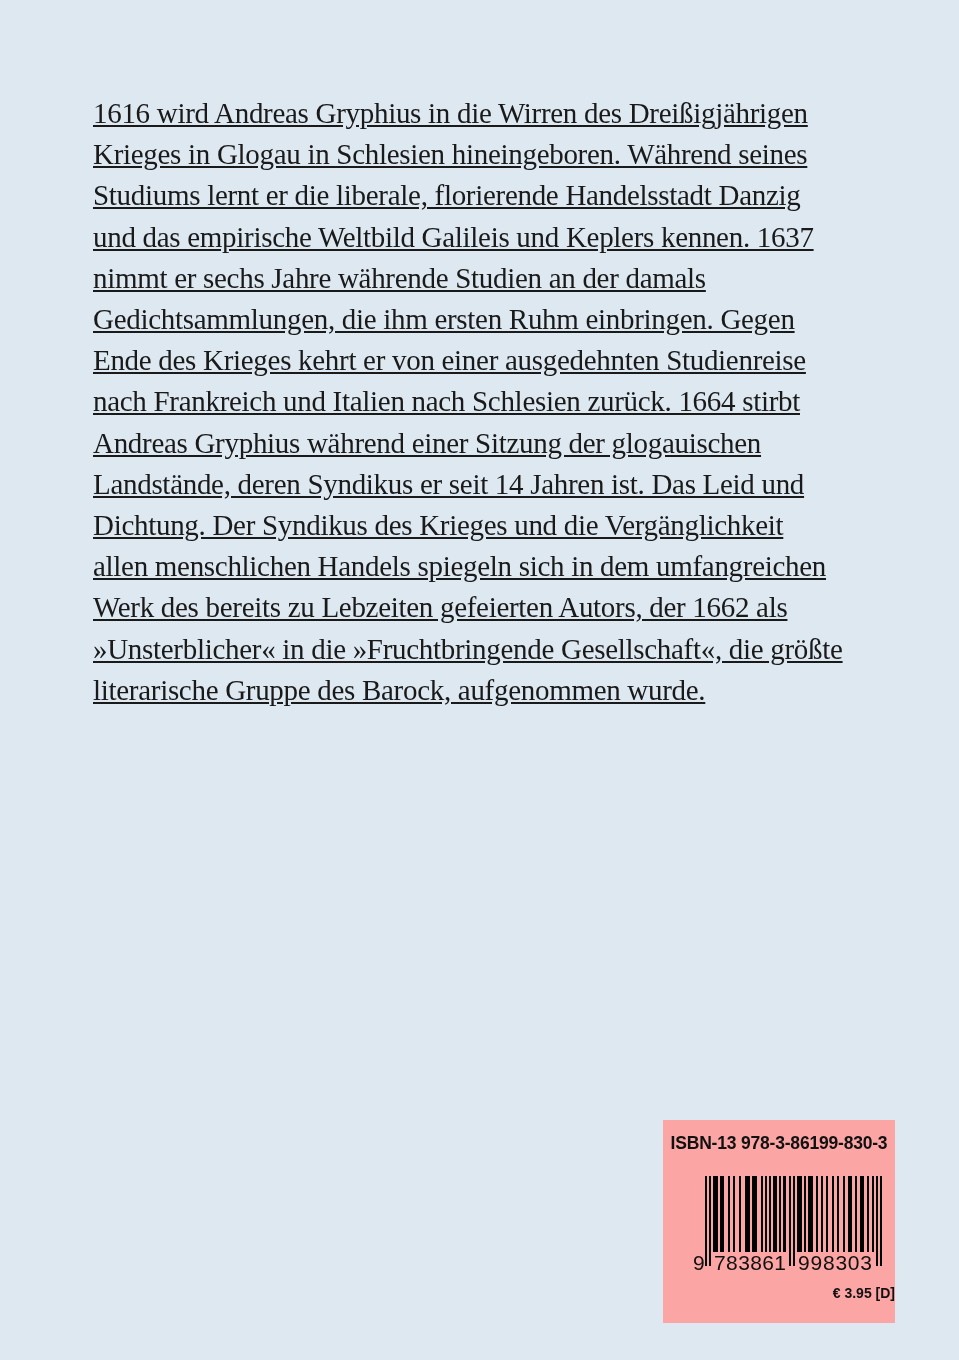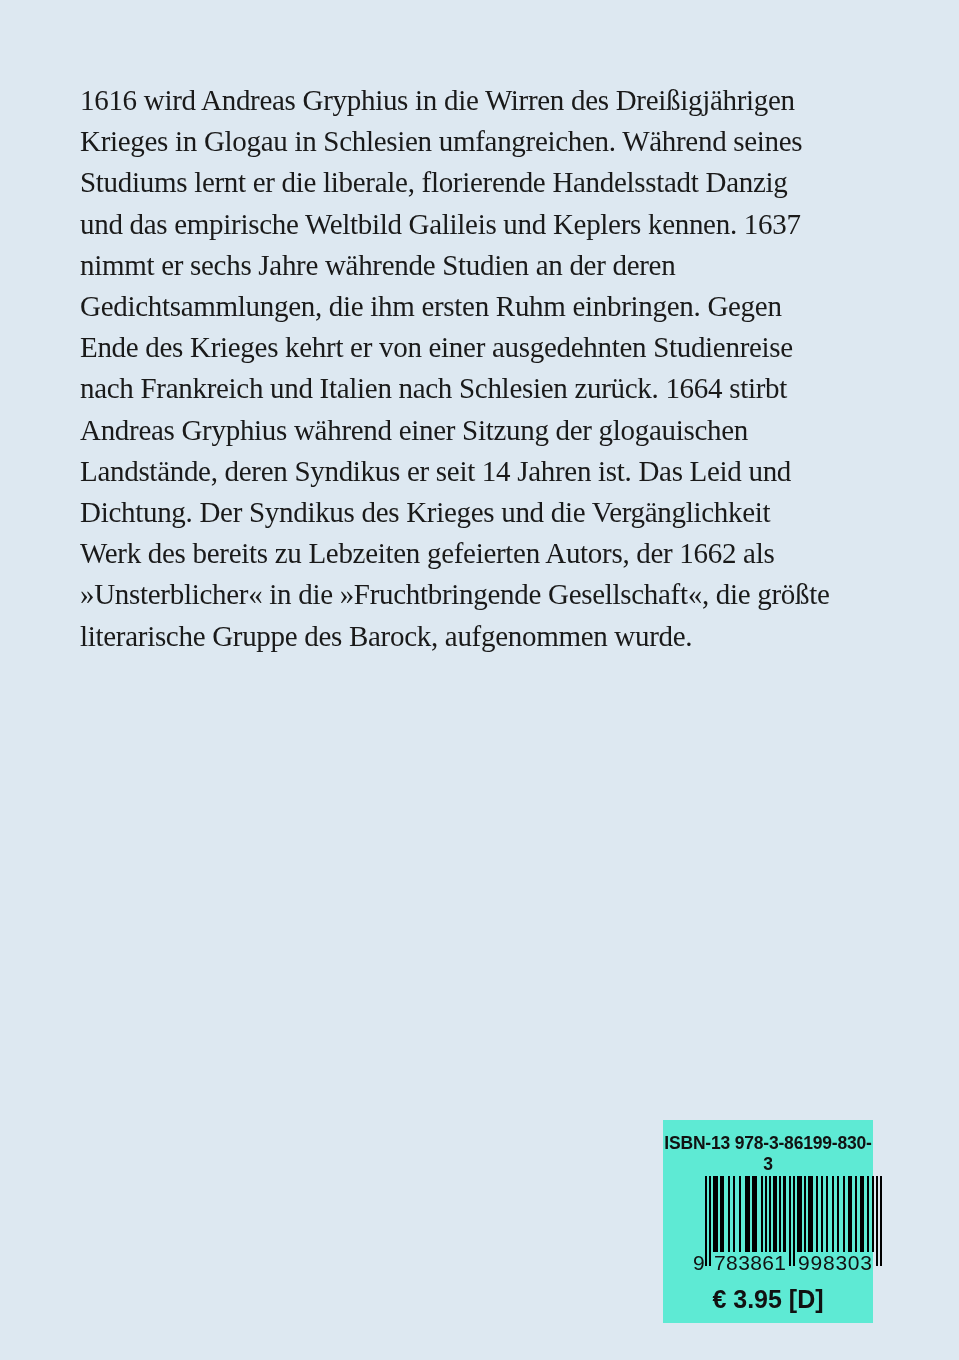--- a/index.html
+++ b/index.html
@@ -20,7 +20,8 @@
       left: 80px;
       top: 80px;
       width: 820px;
-      margin: 0;
+      margin: 13px;
+      text-decoration: underline;
     }
     .blurb .line {
       display: block;

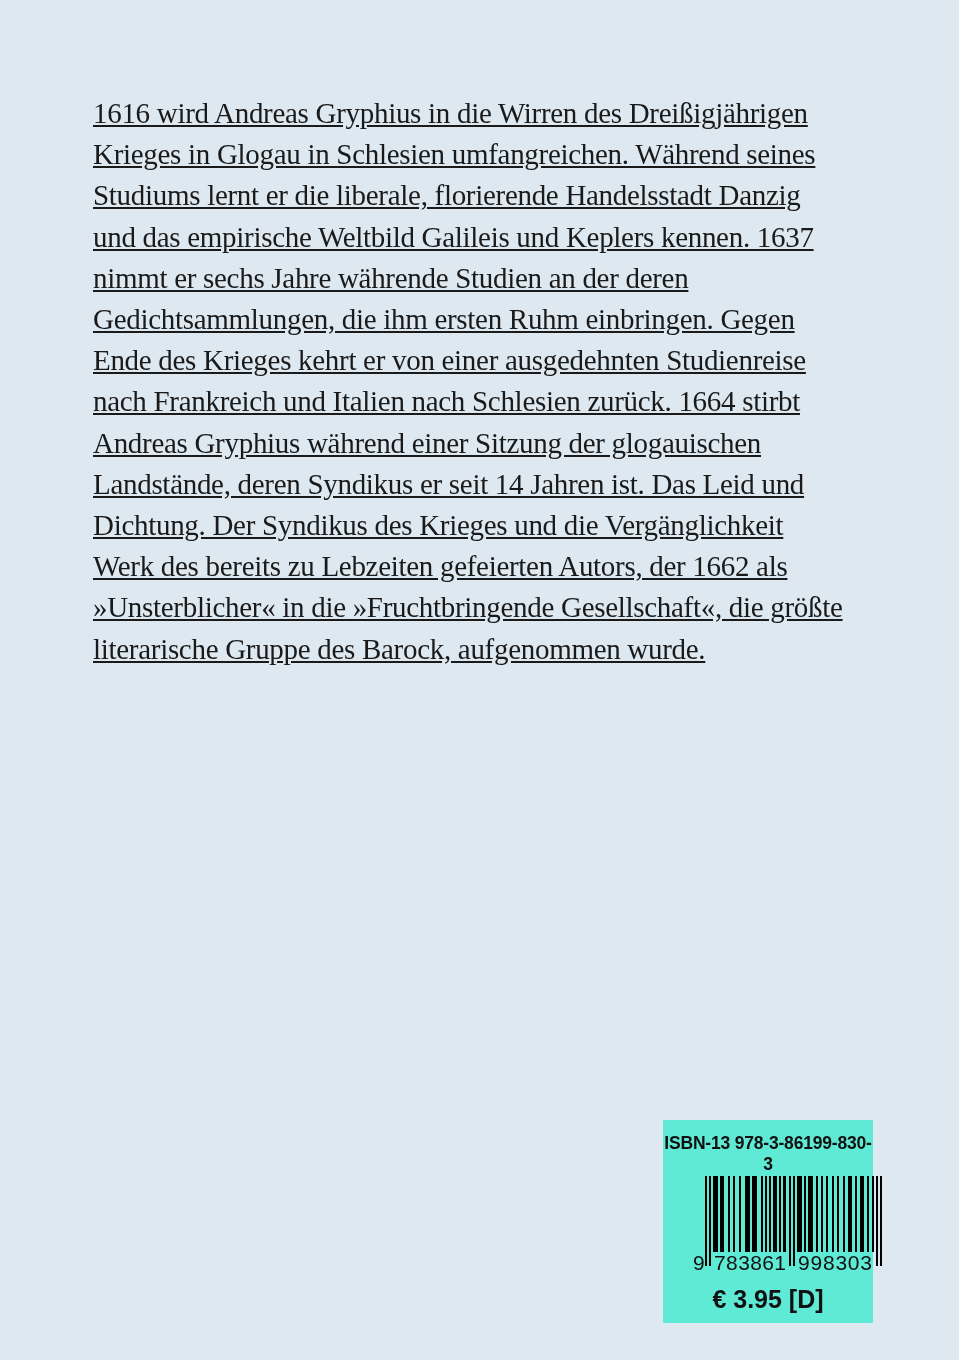--- a/index.html
+++ b/index.html
@@ -76,7 +76,7 @@
 
 <div class="blurb">
   <span class="line">1616 wird Andreas Gryphius in die Wirren des Dreißigjährigen</span>
-  <span class="line">Krieges in Glogau in Schlesien umfangreichen. Während seines</span>
+  <span class="line">Krieges in Glogau in Schlesien hineingeboren. Während seines</span>
   <span class="line">Studiums lernt er die liberale, florierende Handelsstadt Danzig</span>
   <span class="line">und das empirische Weltbild Galileis und Keplers kennen. 1637</span>
   <span class="line">nimmt er sechs Jahre währende Studien an der deren</span>

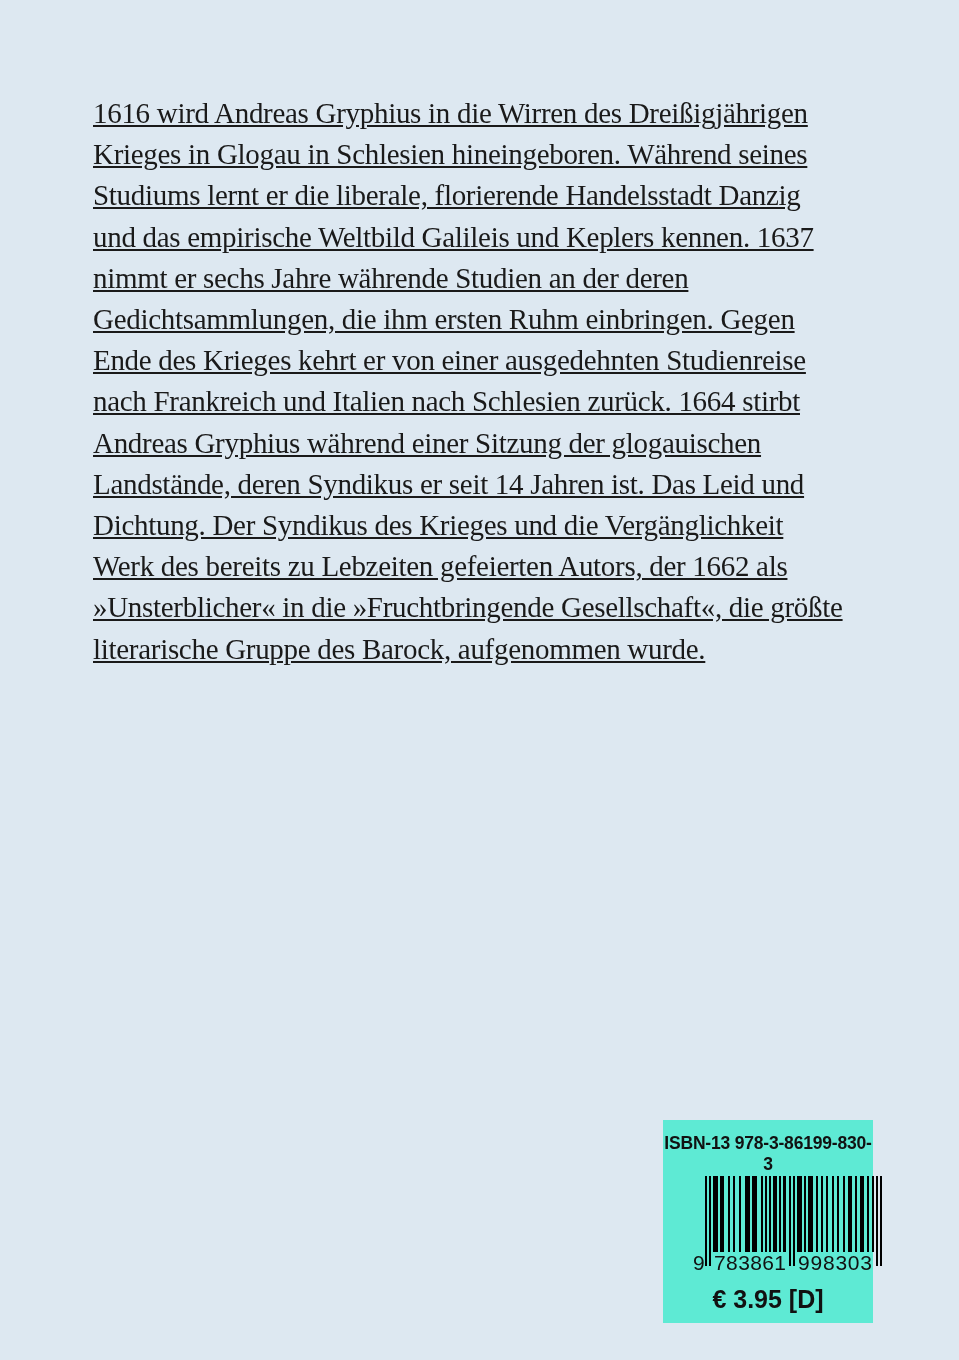--- a/index.html
+++ b/index.html
@@ -79,7 +79,7 @@
   <span class="line">Krieges in Glogau in Schlesien hineingeboren. Während seines</span>
   <span class="line">Studiums lernt er die liberale, florierende Handelsstadt Danzig</span>
   <span class="line">und das empirische Weltbild Galileis und Keplers kennen. 1637</span>
-  <span class="line">nimmt er sechs Jahre währende Studien an der deren</span>
+  <span class="line">nimmt er sechs Jahre währende Studien an der damals</span>
   <span class="line">Gedichtsammlungen, die ihm ersten Ruhm einbringen. Gegen</span>
   <span class="line">Ende des Krieges kehrt er von einer ausgedehnten Studienreise</span>
   <span class="line">nach Frankreich und Italien nach Schlesien zurück. 1664 stirbt</span>

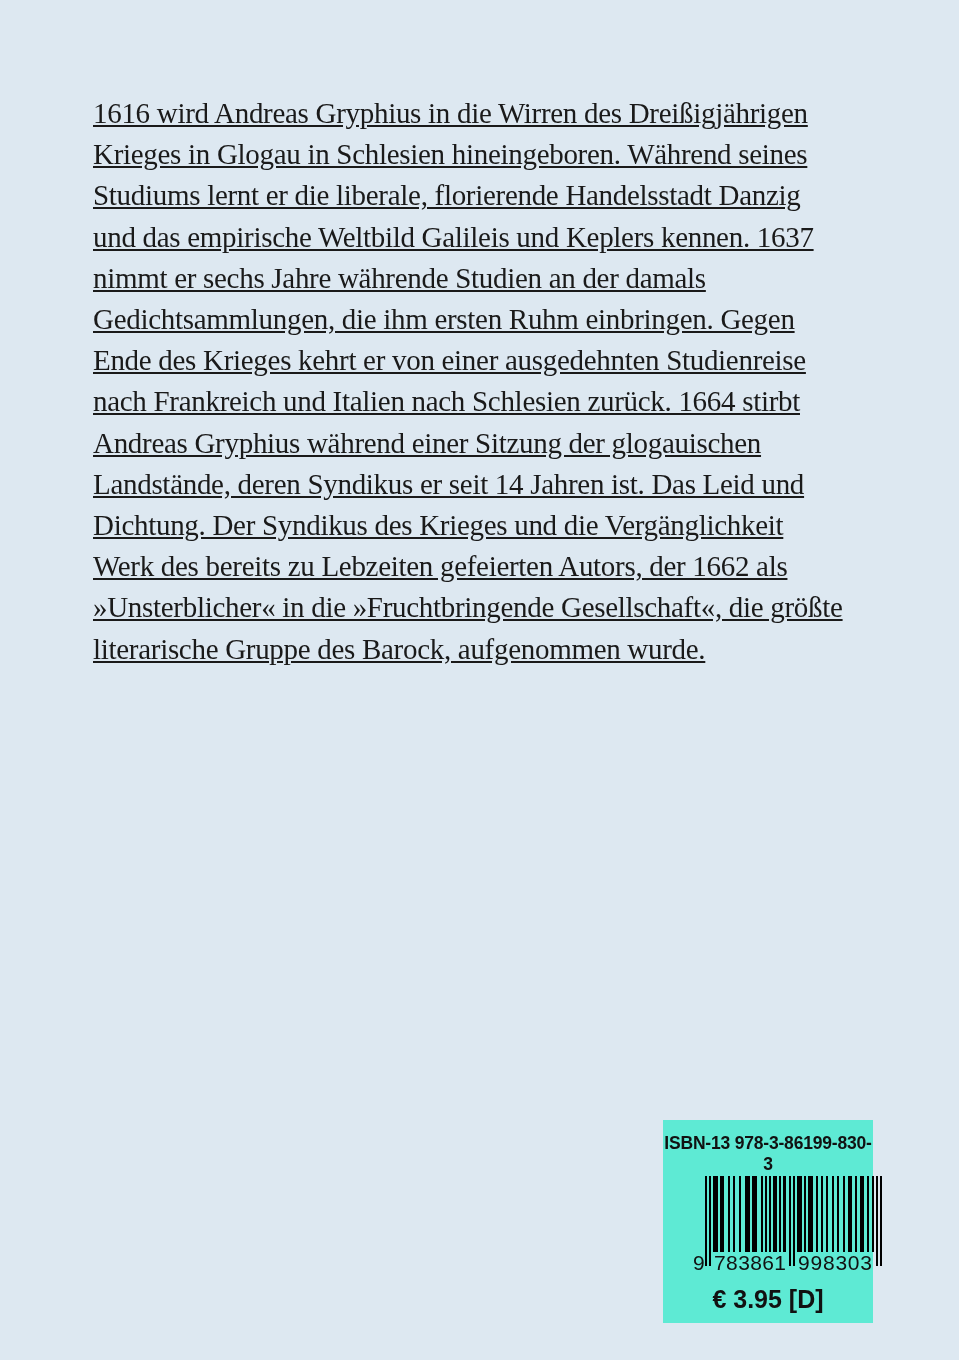--- a/index.html
+++ b/index.html
@@ -86,6 +86,7 @@
   <span class="line">Andreas Gryphius während einer Sitzung der glogauischen</span>
   <span class="line">Landstände, deren Syndikus er seit 14 Jahren ist. Das Leid und</span>
   <span class="line">Dichtung. Der Syndikus des Krieges und die Vergänglichkeit</span>
+  <span class="line">allen menschlichen Handels spiegeln sich in dem umfangreichen</span>
   <span class="line">Werk des bereits zu Lebzeiten gefeierten Autors, der 1662 als</span>
   <span class="line">»Unsterblicher« in die »Fruchtbringende Gesellschaft«, die größte</span>
   <span class="line">literarische Gruppe des Barock, aufgenommen wurde.</span>

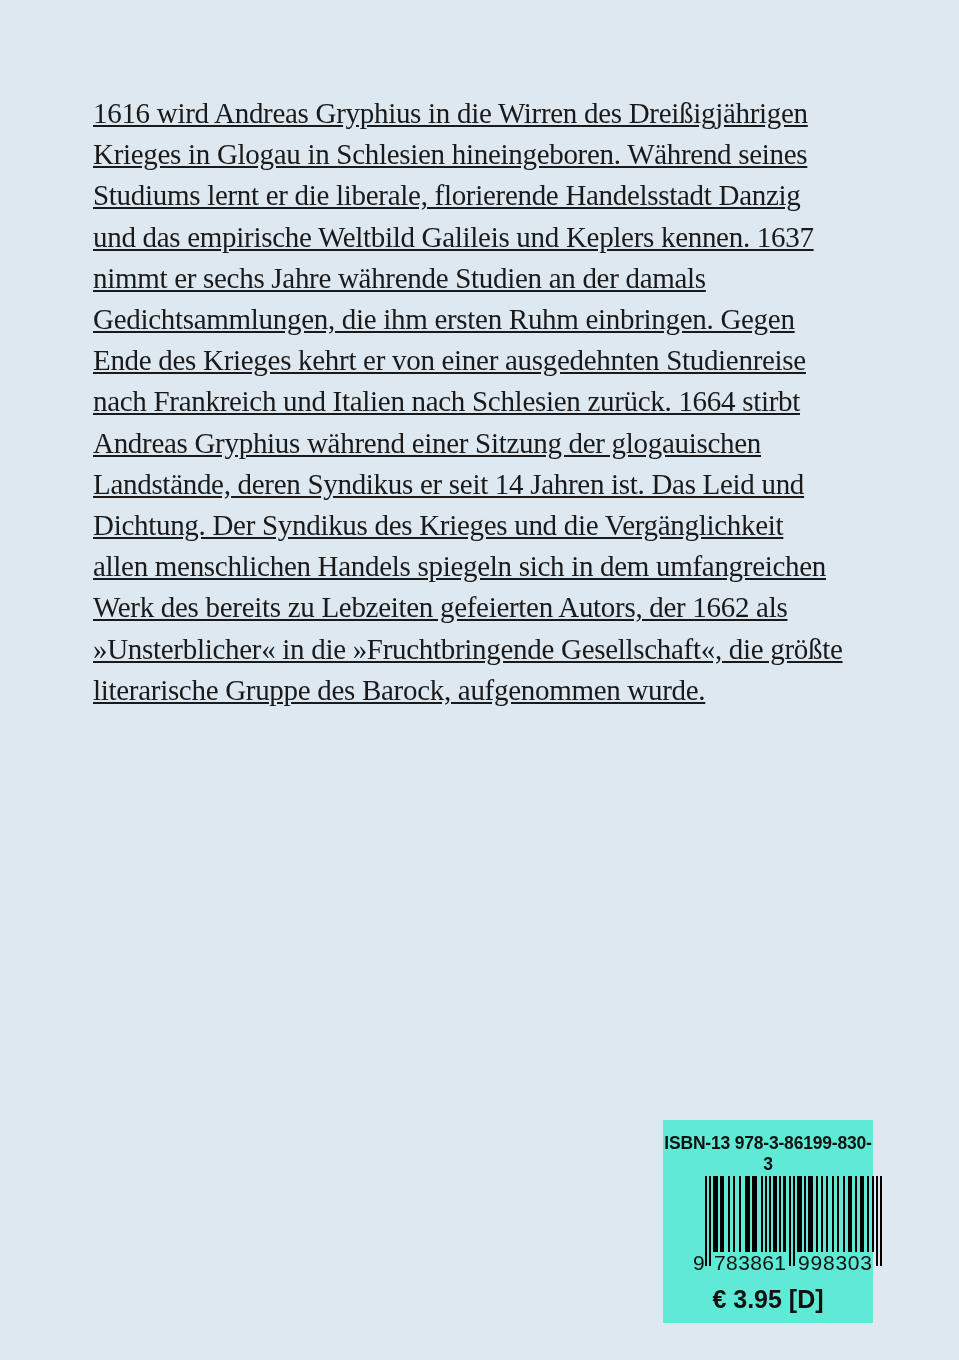--- a/index.html
+++ b/index.html
@@ -34,9 +34,9 @@
       position: absolute;
       left: 663px;
       top: 1120px;
-      width: 210px;
+      width: 232px;
       height: 203px;
-      background: #5eead4;
+      background: #fca5a5;
       box-sizing: border-box;
     }
     .isbn-text {

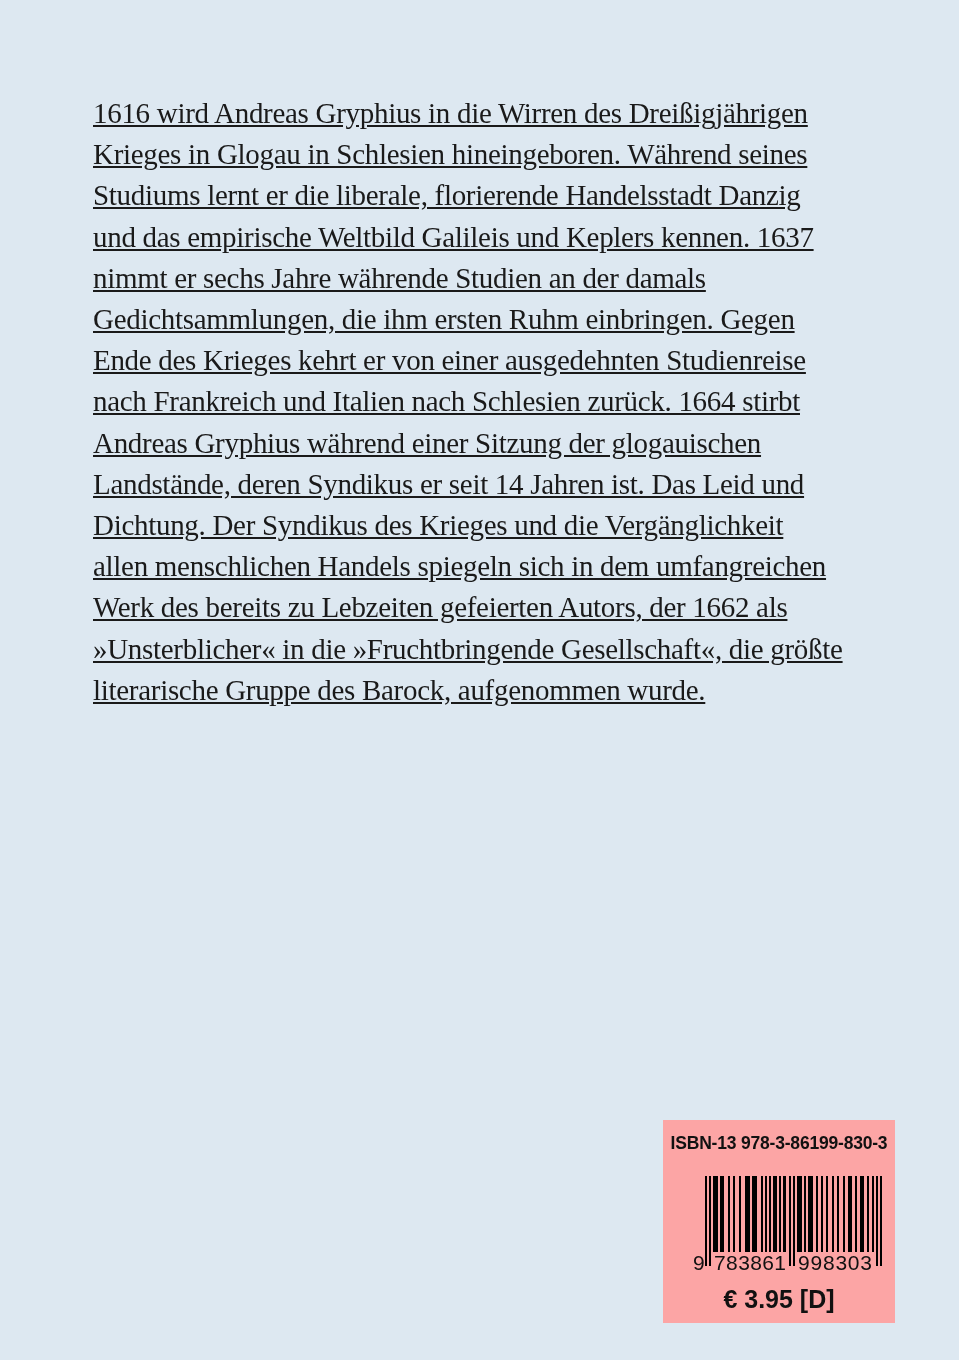--- a/index.html
+++ b/index.html
@@ -64,10 +64,10 @@
       top: 165px;
       left: 0;
       width: 100%;
-      text-align: center;
+      text-align: right;
       font-family: "Liberation Sans", "DejaVu Sans", sans-serif;
       font-weight: bold;
-      font-size: 25px;
+      font-size: 14px;
       color: #111;
     }
   </style>

